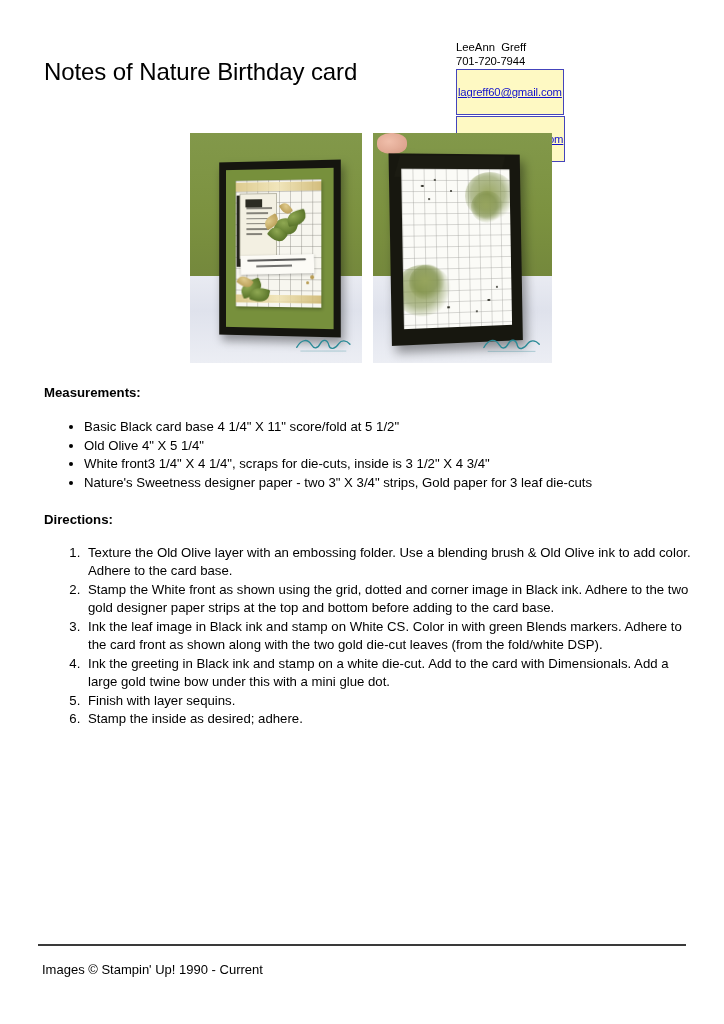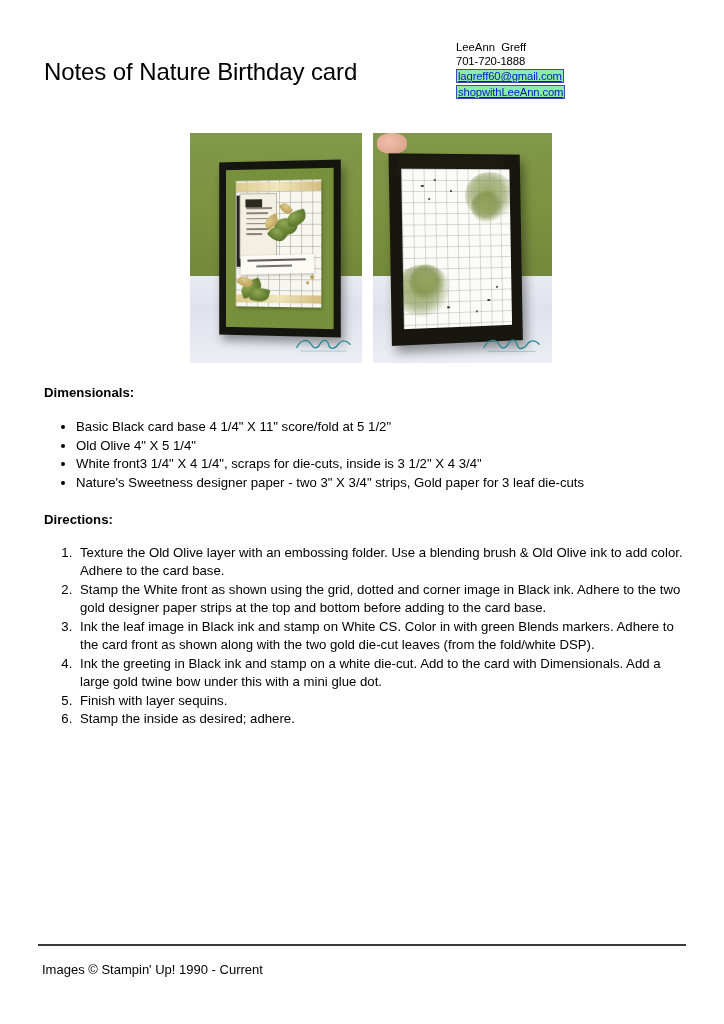--- a/index.html
+++ b/index.html
@@ -265,7 +265,7 @@
 
     <div class="contact">
       <div class="contact-name">LeeAnn  Greff</div>
-      <div class="contact-phone">701-720-1888</div>
+      <div class="contact-phone">701-720-7944</div>
       <div class="link-row">
         <span class="doc-link">lagreff60@gmail.com</span>
       </div>

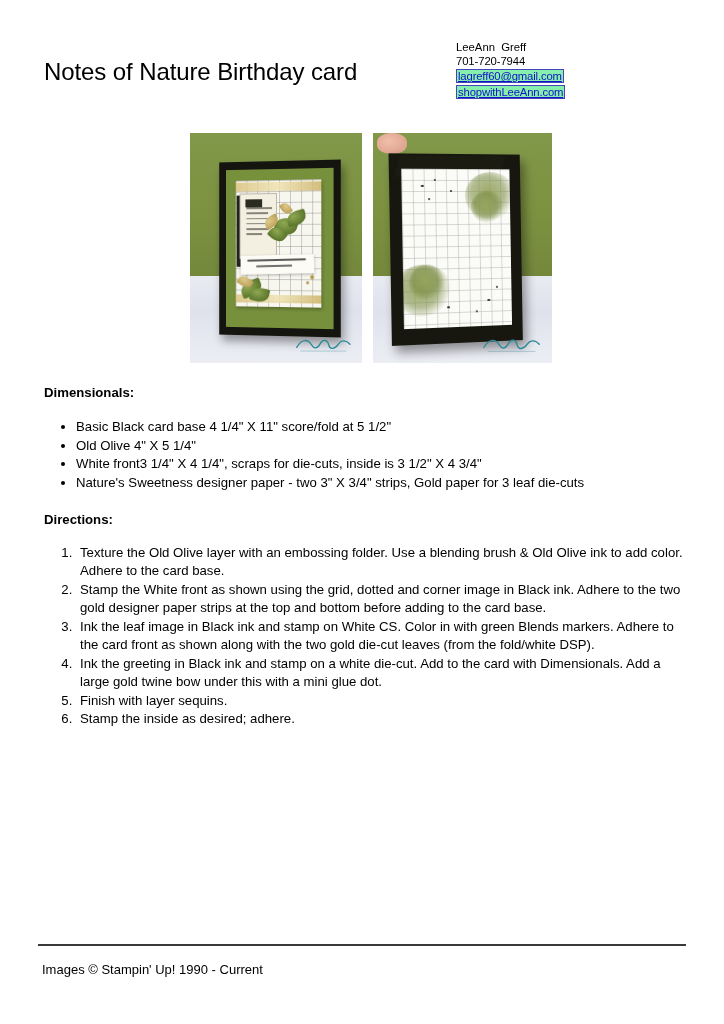--- a/index.html
+++ b/index.html
@@ -47,8 +47,8 @@
     color: #1111cc;
     text-decoration: underline;
     border: 1px solid #4444bb;
-    background: #86efac;
-    padding: 0 1px;
+    background: #fef9c3;
+    padding: 16px 1px;
     font-size: 11.3px;
     line-height: 12px;
     letter-spacing: -0.15px;

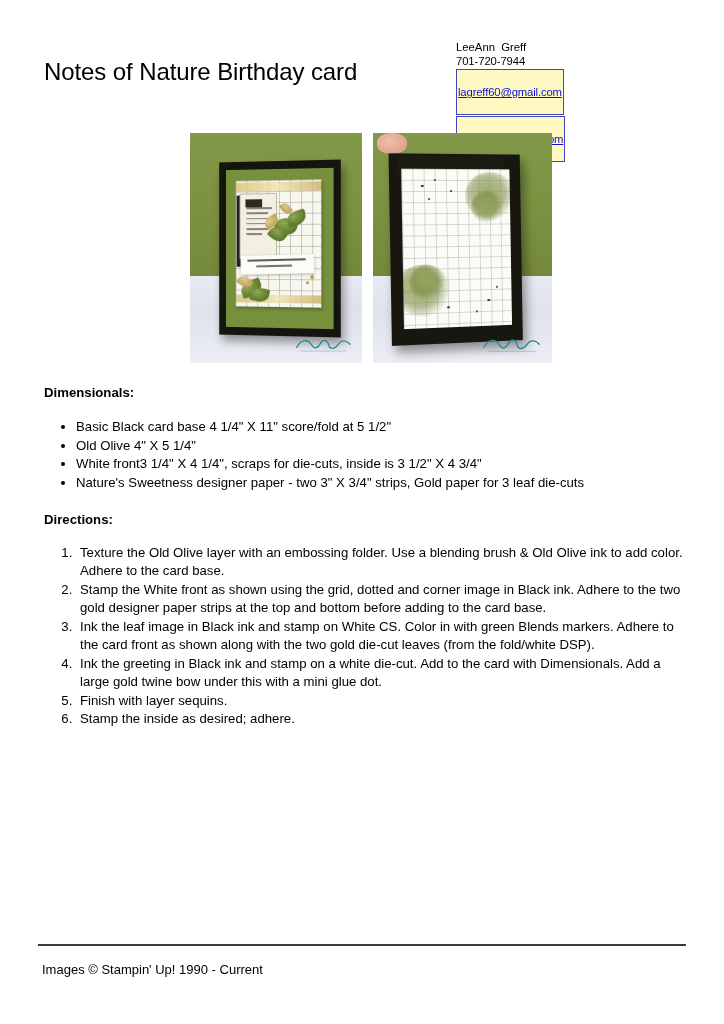--- a/index.html
+++ b/index.html
@@ -362,7 +362,7 @@
     </div>
   </div>
 
-  <div class="section-heading" id="measurements-heading">Dimensionals:</div>
+  <div class="section-heading" id="measurements-heading">Measurements:</div>
 
   <div class="list" id="measurements-list">
     <ul>

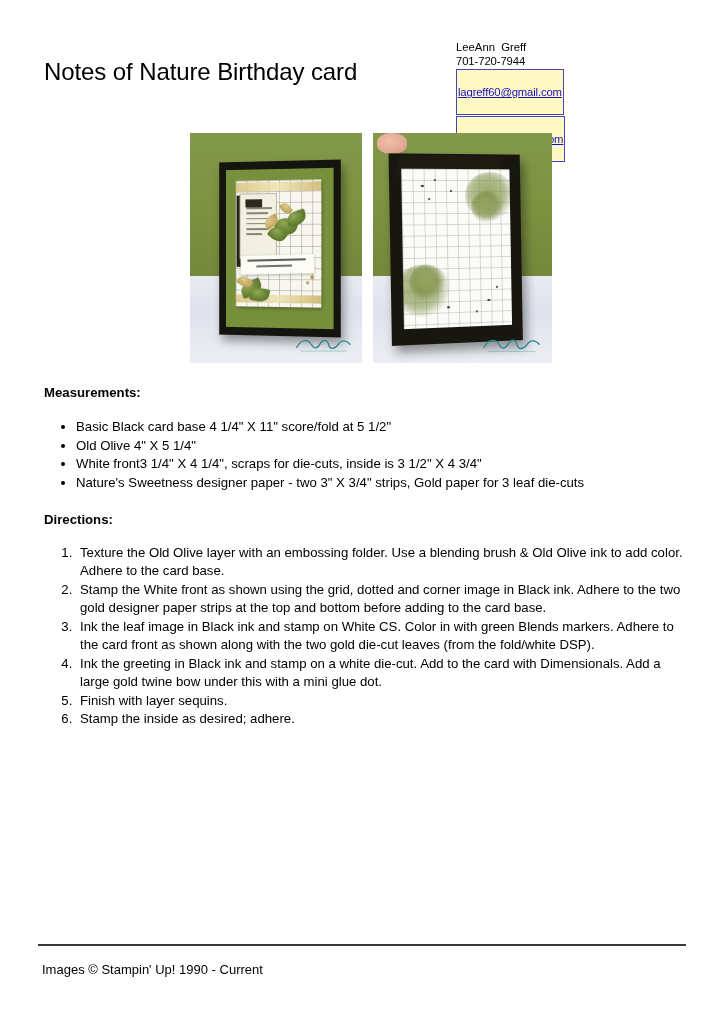--- a/index.html
+++ b/index.html
@@ -227,7 +227,7 @@
 
   .list {
     position: absolute;
-    left: 44px;
+    left: 52px;
     width: 640px;
     font-size: 13.2px;
     line-height: 18.2px;

